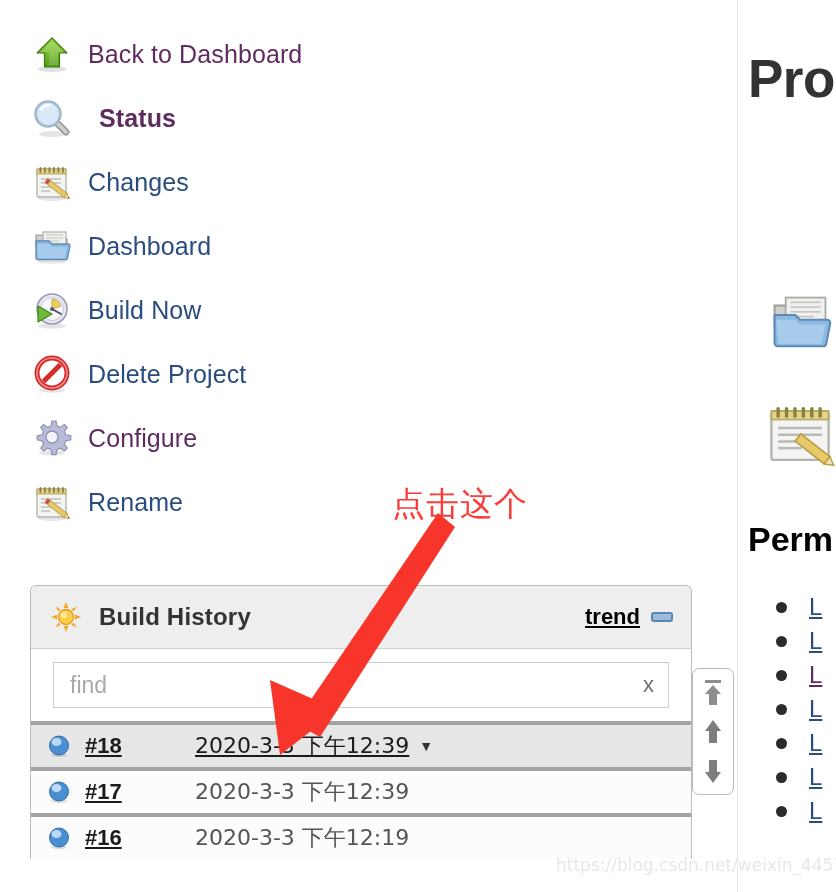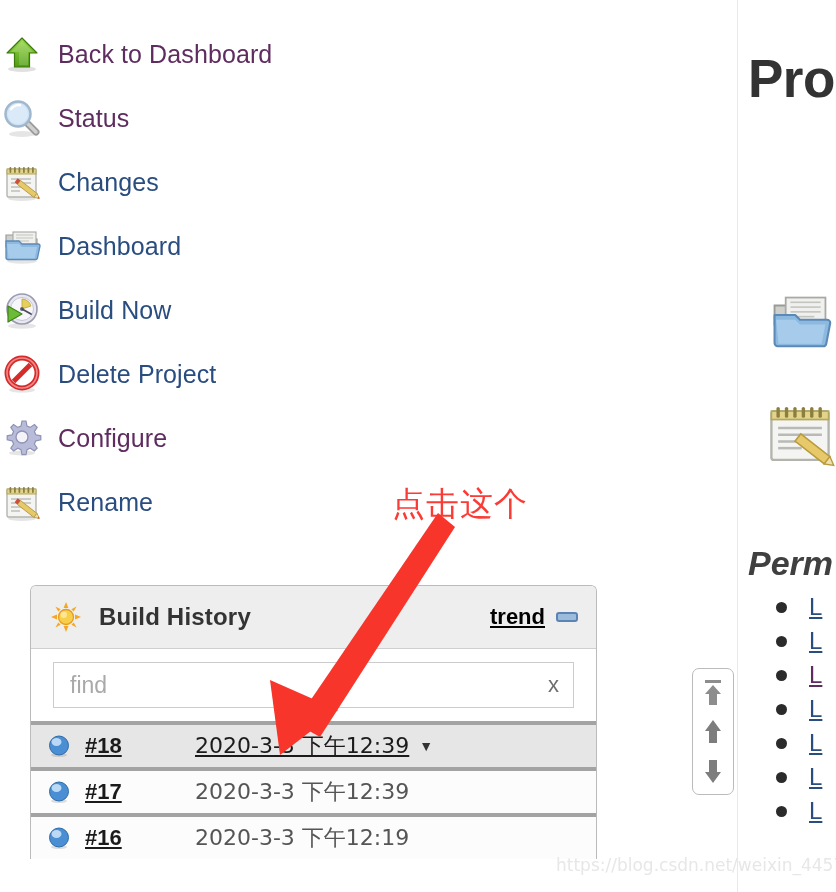--- a/index.html
+++ b/index.html
@@ -26,6 +26,7 @@
     display: flex;
     align-items: center;
     height: 64px;
+    padding-left: 30px;
     box-sizing: border-box;
   }
   .task-icon {

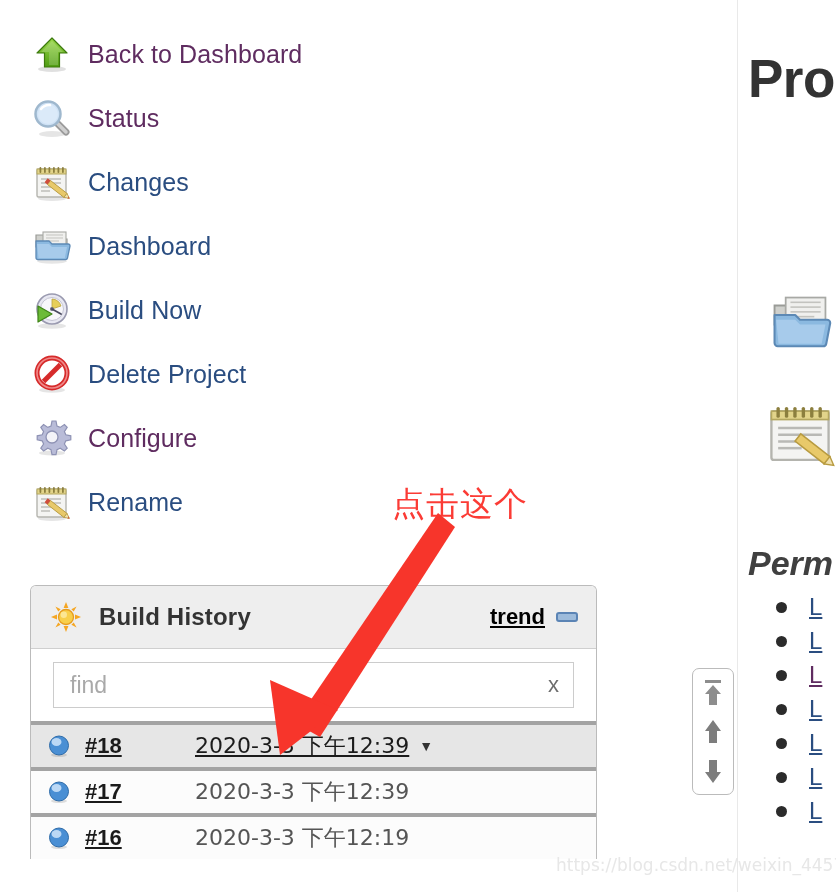--- a/index.html
+++ b/index.html
@@ -43,7 +43,7 @@
   }
   .lk-blue  { color: #2a4d80; }
   .lk-purple{ color: #5f2c60; }
-  .lk-bold  { font-weight: normal; color: #5f2c60; }
+  .lk-bold  { font-weight: bold; color: #5f2c60; margin-left: 11px; }
 
   
   .icon-svg { display:block; width:100%; height:100%; }

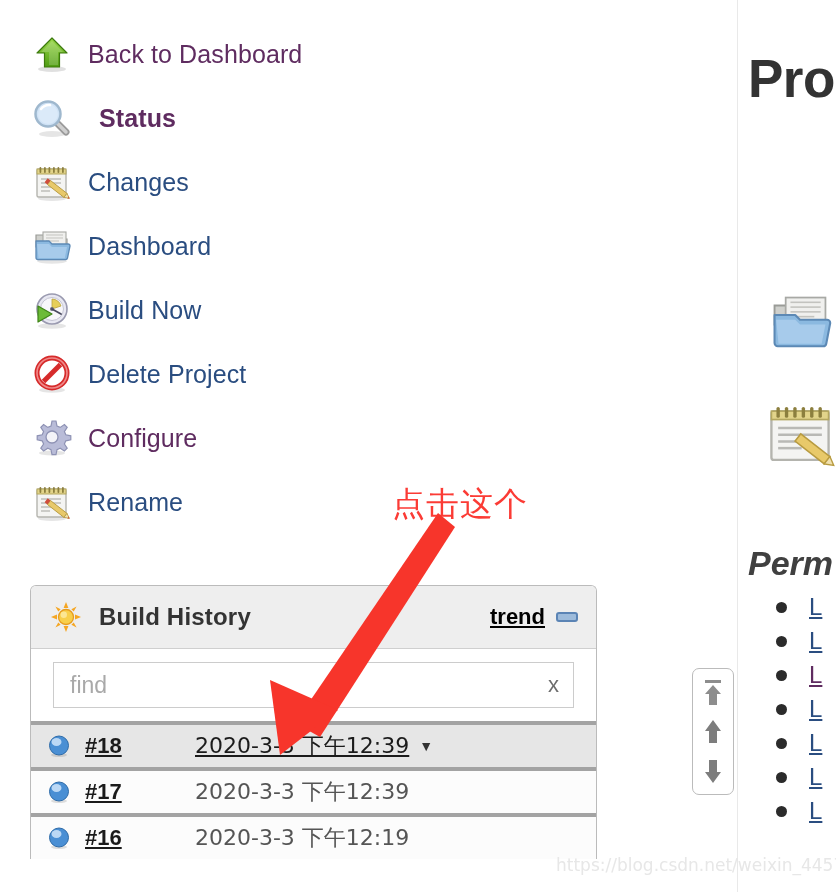--- a/index.html
+++ b/index.html
@@ -220,12 +220,11 @@
   }
   #perm-title {
     position: absolute;
-    left: 748px; top: 544px;
+    left: 748px; top: 520px;
     font-size: 34px;
     font-weight: bold;
-    color: #404040;
+    color: #000000;
     white-space: nowrap;
-    font-style: italic;
   }
   #perm-list {
     position: absolute;

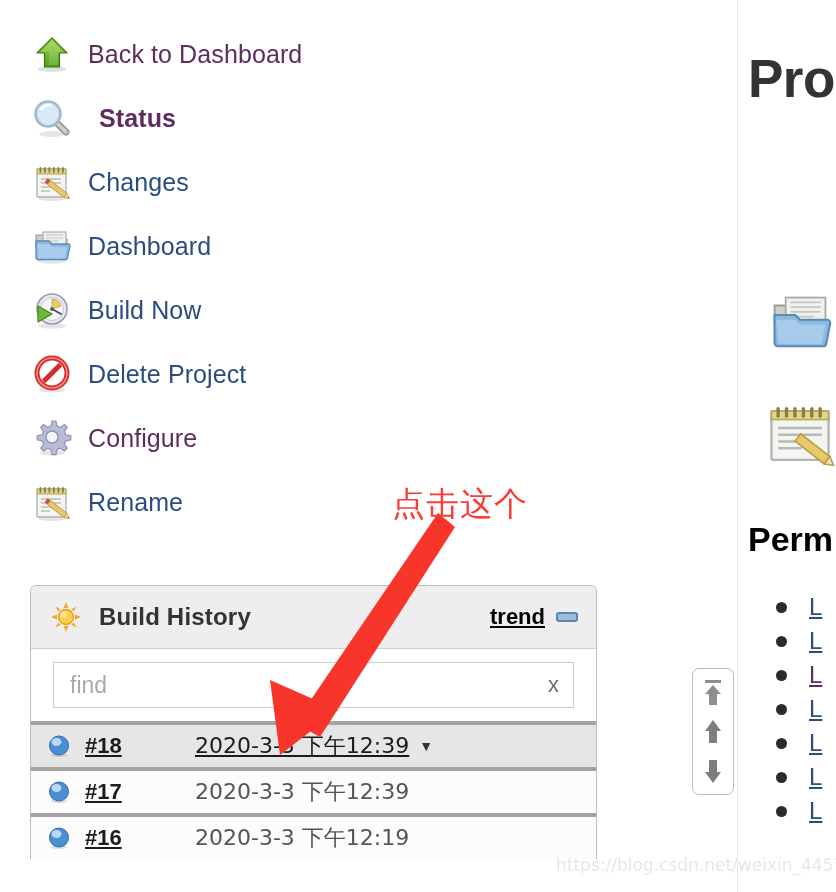--- a/index.html
+++ b/index.html
@@ -70,7 +70,7 @@
   #bh-panel {
     position: absolute;
     left: 30px; top: 585px;
-    width: 567px;
+    width: 662px;
     border: 1px solid #bbbbbb;
     border-radius: 6px 6px 0 0;
     border-bottom: none;

